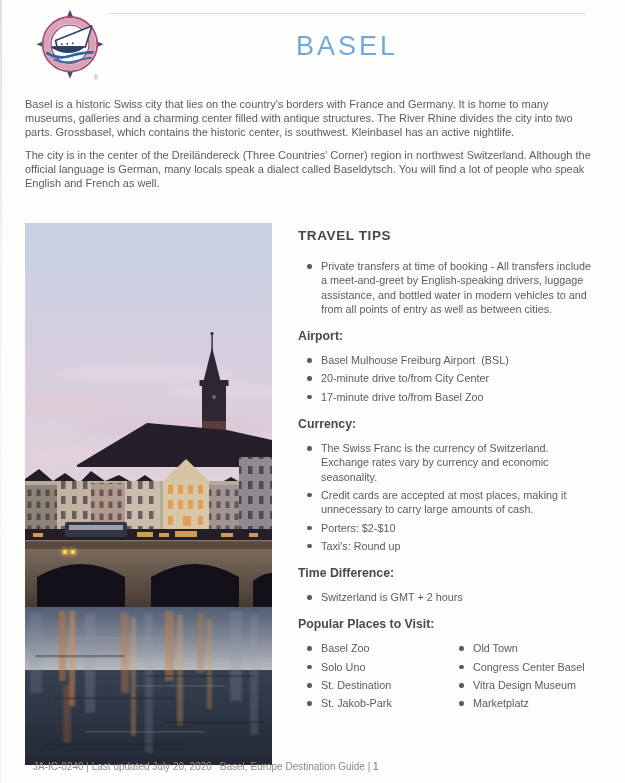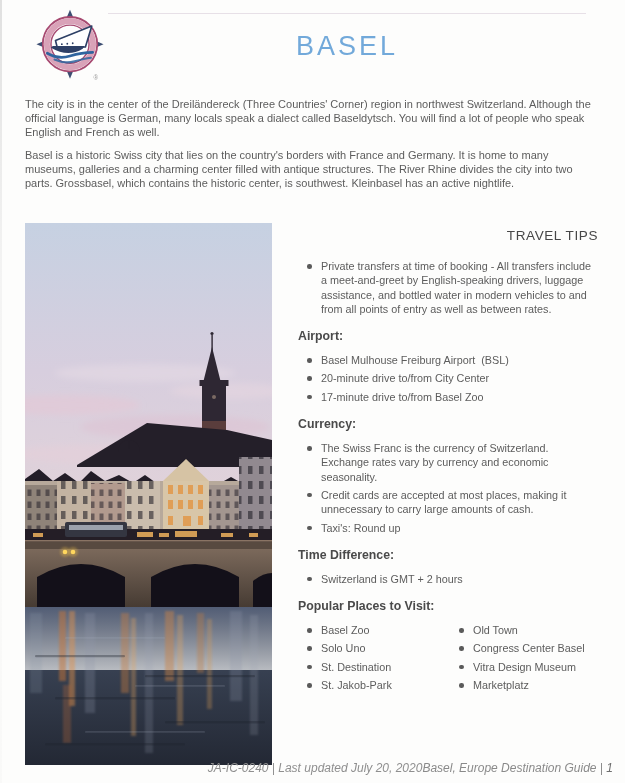--- a/index.html
+++ b/index.html
@@ -108,8 +108,8 @@
   </div>
 
   <section class="intro">
+    <p>Basel is a historic Swiss city that lies on the country's borders with France and Germany. It is home to many museums, galleries and a charming center filled with antique structures. The River Rhine divides the city into two parts. Grossbasel, which contains the historic center, is southwest. Kleinbasel has an active nightlife.</p>
     <p>The city is in the center of the Dreiländereck (Three Countries' Corner) region in northwest Switzerland. Although the official language is German, many locals speak a dialect called Baseldytsch. You will find a lot of people who speak English and French as well.</p>
-    <p>Basel is a historic Swiss city that lies on the country's borders with France and Germany. It is home to many museums, galleries and a charming center filled with antique structures. The River Rhine divides the city into two parts. Grossbasel, which contains the historic center, is southwest. Kleinbasel has an active nightlife.</p>
   </section>
 
   <figure class="photo" aria-label="Mittlere Bruecke stone bridge over the River Rhine with Basel old town skyline and church tower at dusk">

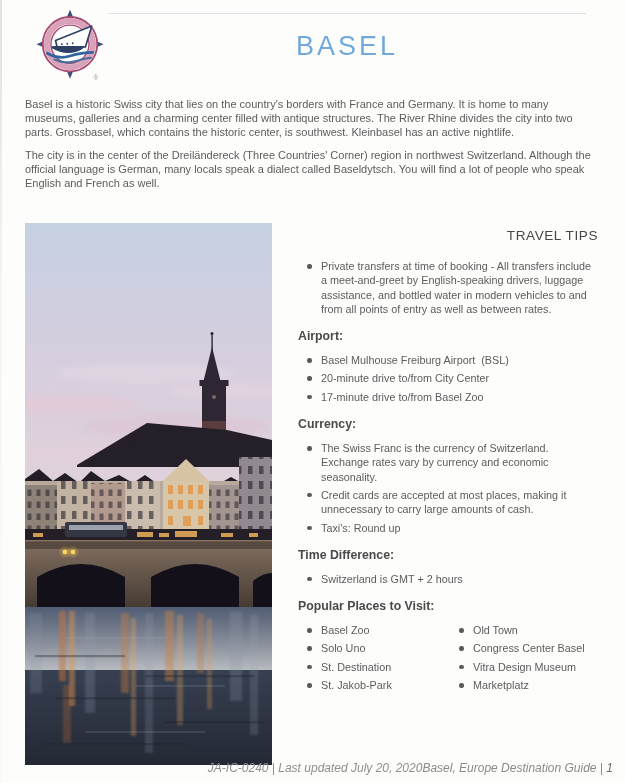--- a/index.html
+++ b/index.html
@@ -46,7 +46,7 @@
   
   .tips{ position:absolute; left:298px; top:228px; width:300px; }
   .tips-title{
-    text-align:right; font-size:13.5px; font-weight:normal; color:#474747;
+    text-align:left; font-size:13.5px; font-weight:bold; color:#474747;
     letter-spacing:.6px; margin-bottom:16px;
   }
   .tips h3{

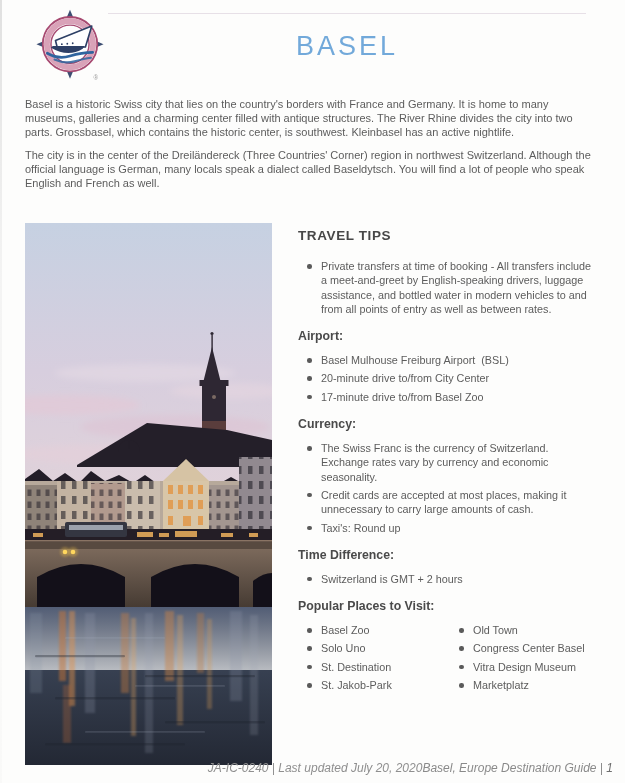--- a/index.html
+++ b/index.html
@@ -262,7 +262,7 @@
     <h2 class="tips-title">TRAVEL TIPS</h2>
 
     <ul>
-      <li>Private transfers at time of booking - All transfers include a meet-and-greet by English-speaking drivers, luggage assistance, and bottled water in modern vehicles to and from all points of entry as well as between rates.</li>
+      <li>Private transfers at time of booking - All transfers include a meet-and-greet by English-speaking drivers, luggage assistance, and bottled water in modern vehicles to and from all points of entry as well as between cities.</li>
     </ul>
 
     <h3>Airport:</h3>

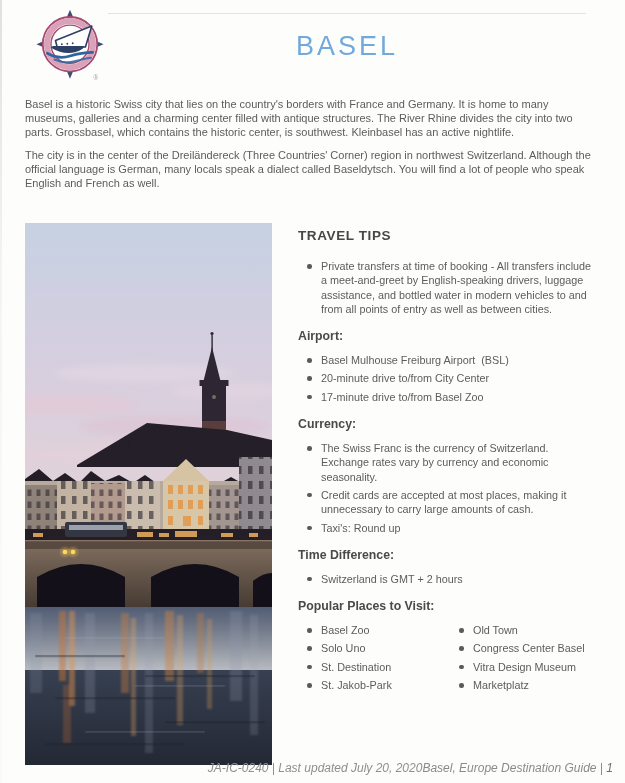--- a/index.html
+++ b/index.html
@@ -279,6 +279,7 @@
     </ul>
 
     <ul>
+      <li>Porters: $2-$10</li>
       <li>Taxi's: Round up</li>
     </ul>
 

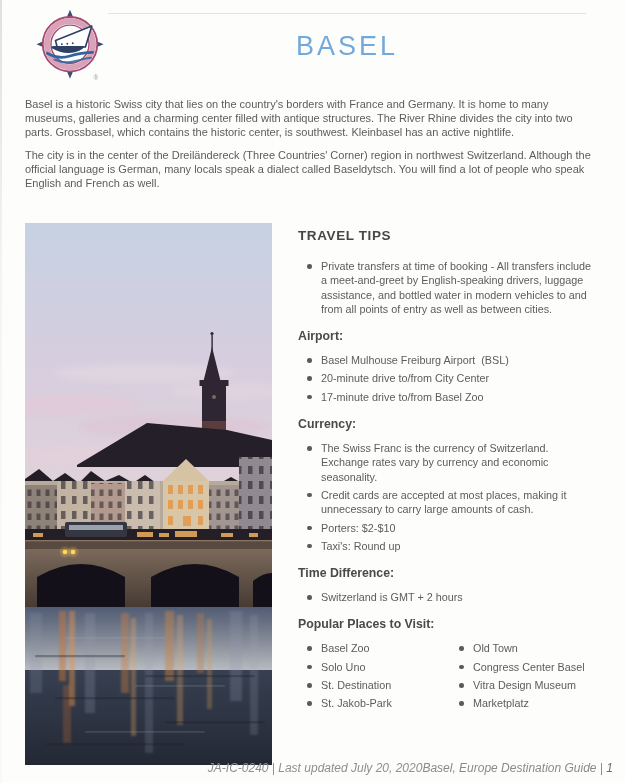--- a/index.html
+++ b/index.html
@@ -68,8 +68,8 @@
   
   .footer{
     position:absolute; left:33px; right:12px; top:761px;
-    display:flex; justify-content:flex-end;
-    font-size:12px; color:#8f8f8f;font-style:italic;
+    display:flex; justify-content:flex-start;
+    font-size:10px; color:#8f8f8f;
   }
   .footer .f-right{ color:#8a8a8a; }
   .footer .f-page{ color:#6e6e6e; }

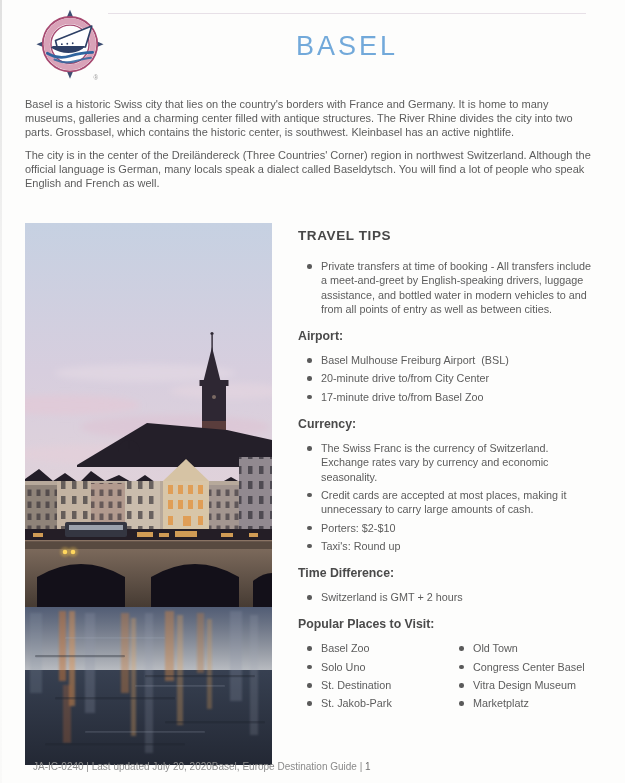--- a/index.html
+++ b/index.html
@@ -71,7 +71,7 @@
     display:flex; justify-content:flex-start;
     font-size:10px; color:#8f8f8f;
   }
-  .footer .f-right{ color:#8a8a8a; }
+  .footer .f-right{ color:#8a8a8a;margin-left:8px; }
   .footer .f-page{ color:#6e6e6e; }
 </style>
 </head>

